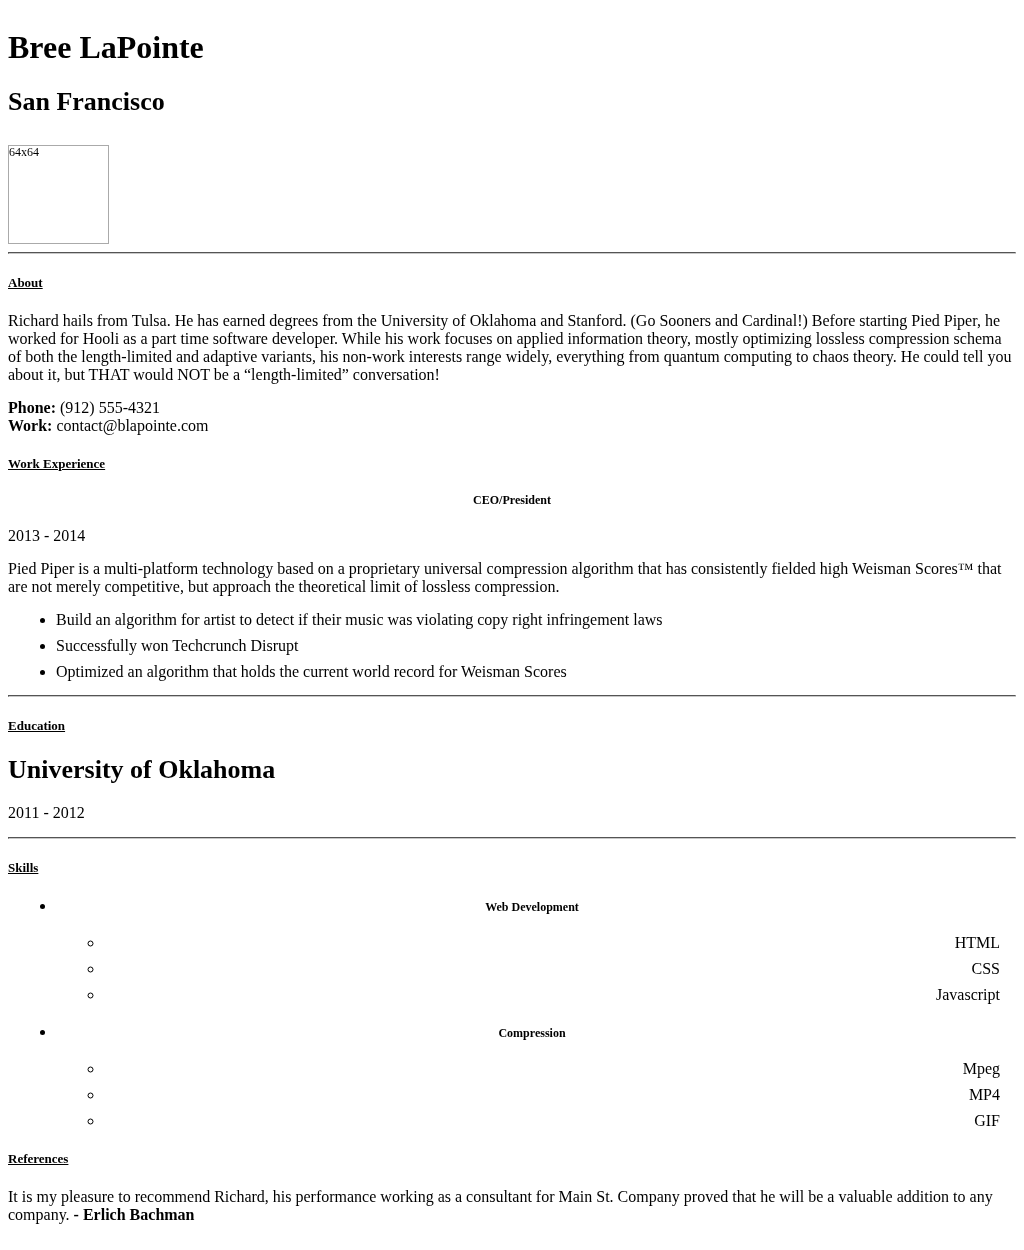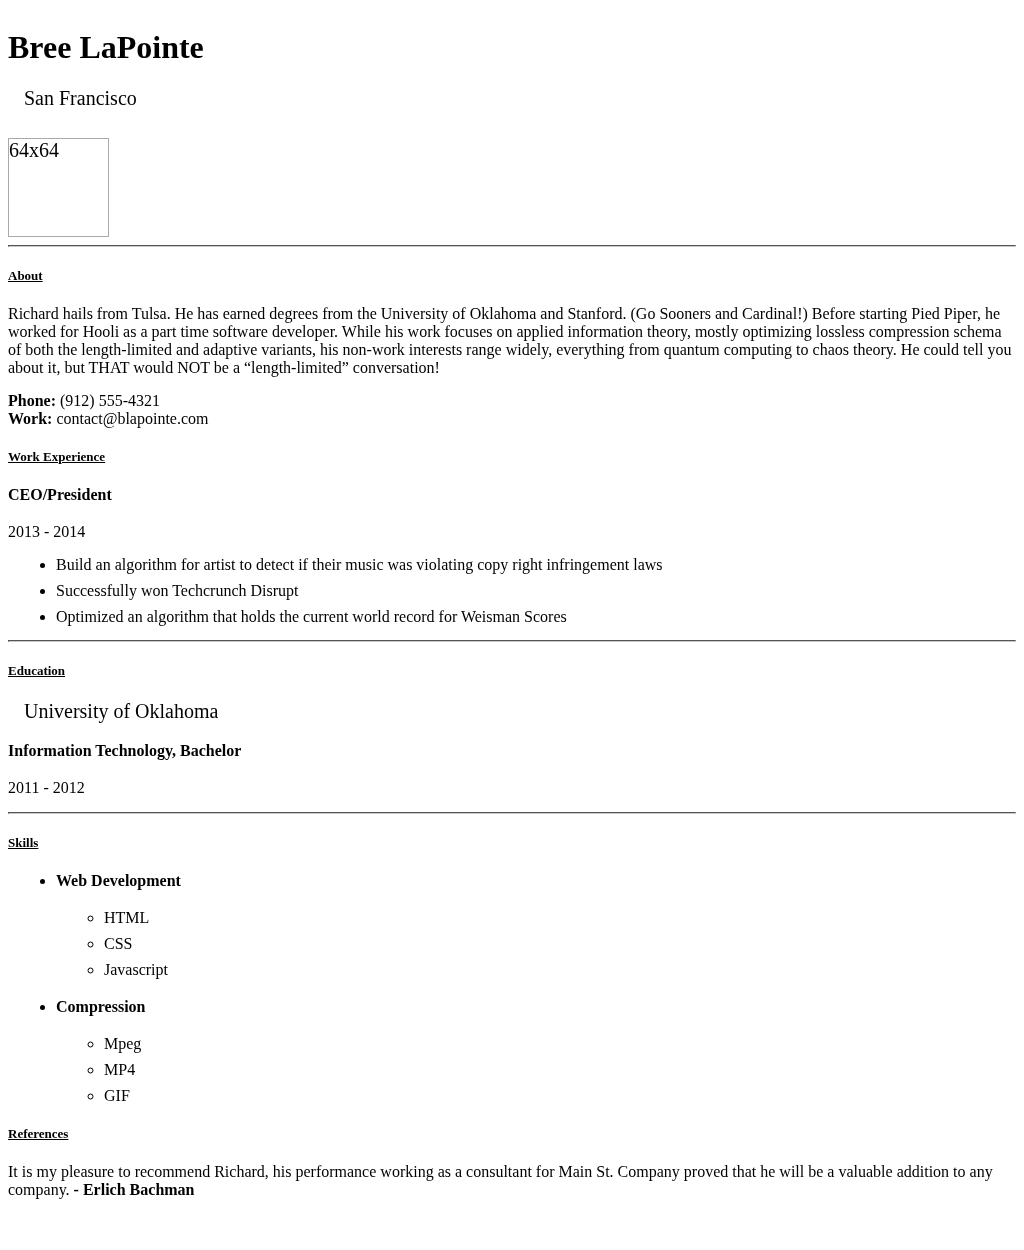--- a/index.html
+++ b/index.html
@@ -11,7 +11,7 @@
     line-height: normal;
   }
   h1 { font-size: 32px; margin: 21px 0; font-weight: bold; }
-  h2 { font-size: 20px; margin: 19px 16px; font-weight: normal; }
+  h2 { font-size: 26px; margin: 19px 0; font-weight: bold; }
   h3 { font-size: 13px; margin: 21px 0; font-weight: bold; text-decoration: underline; }
   h4 { font-size: 16px;  margin: 19px 0; font-weight: bold; }
   p  { margin: 15px 0; }

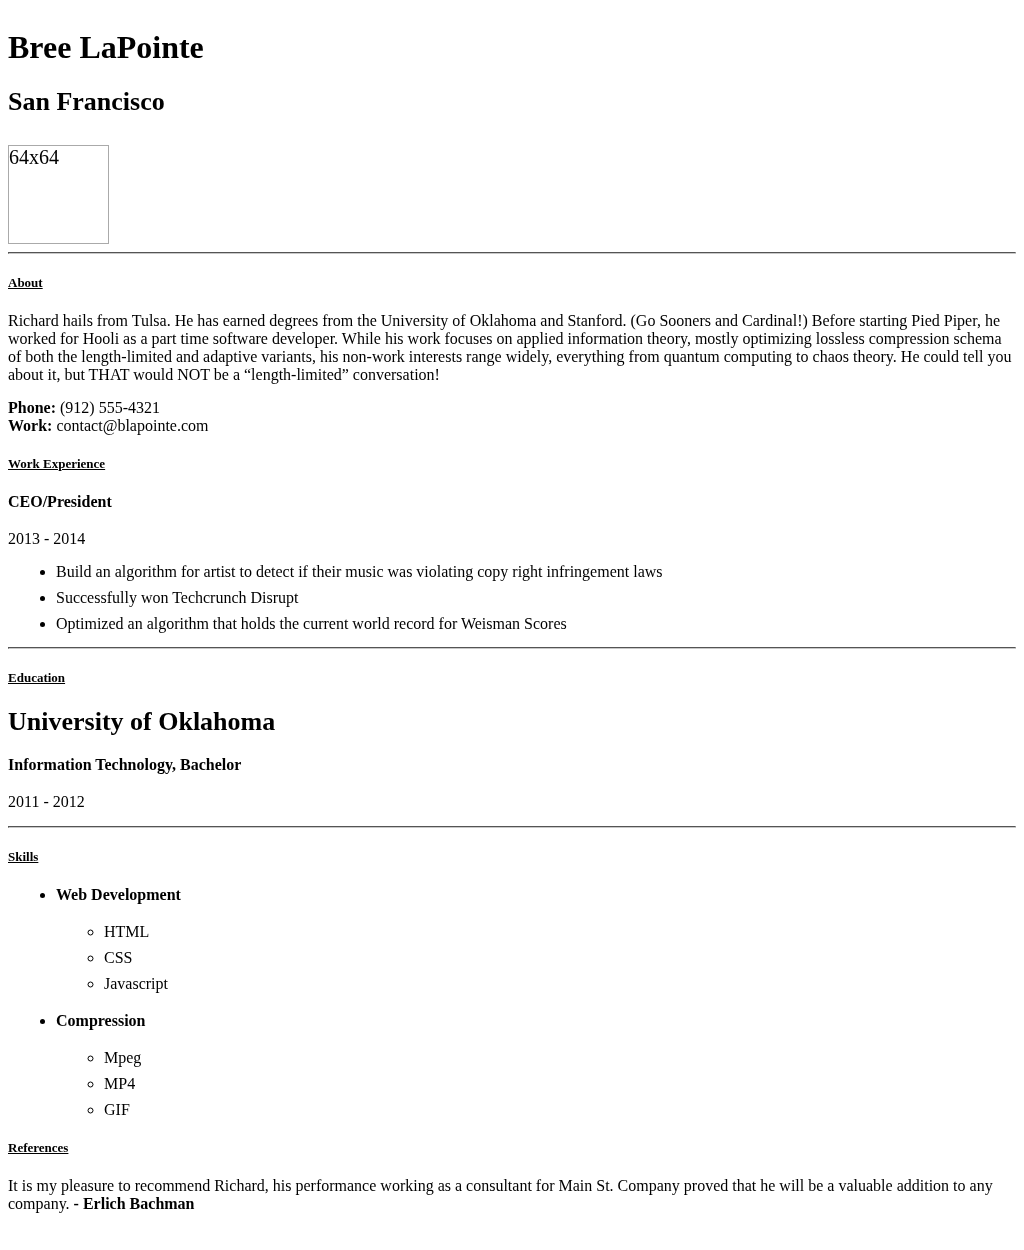--- a/index.html
+++ b/index.html
@@ -33,7 +33,7 @@
     margin-top: 28px;
     border: 1px solid #aaa;
     overflow: hidden;
-    font-size: 20px;
+    font-size: 12px;
     line-height: 1.1;
   }
   section { margin: 0; }

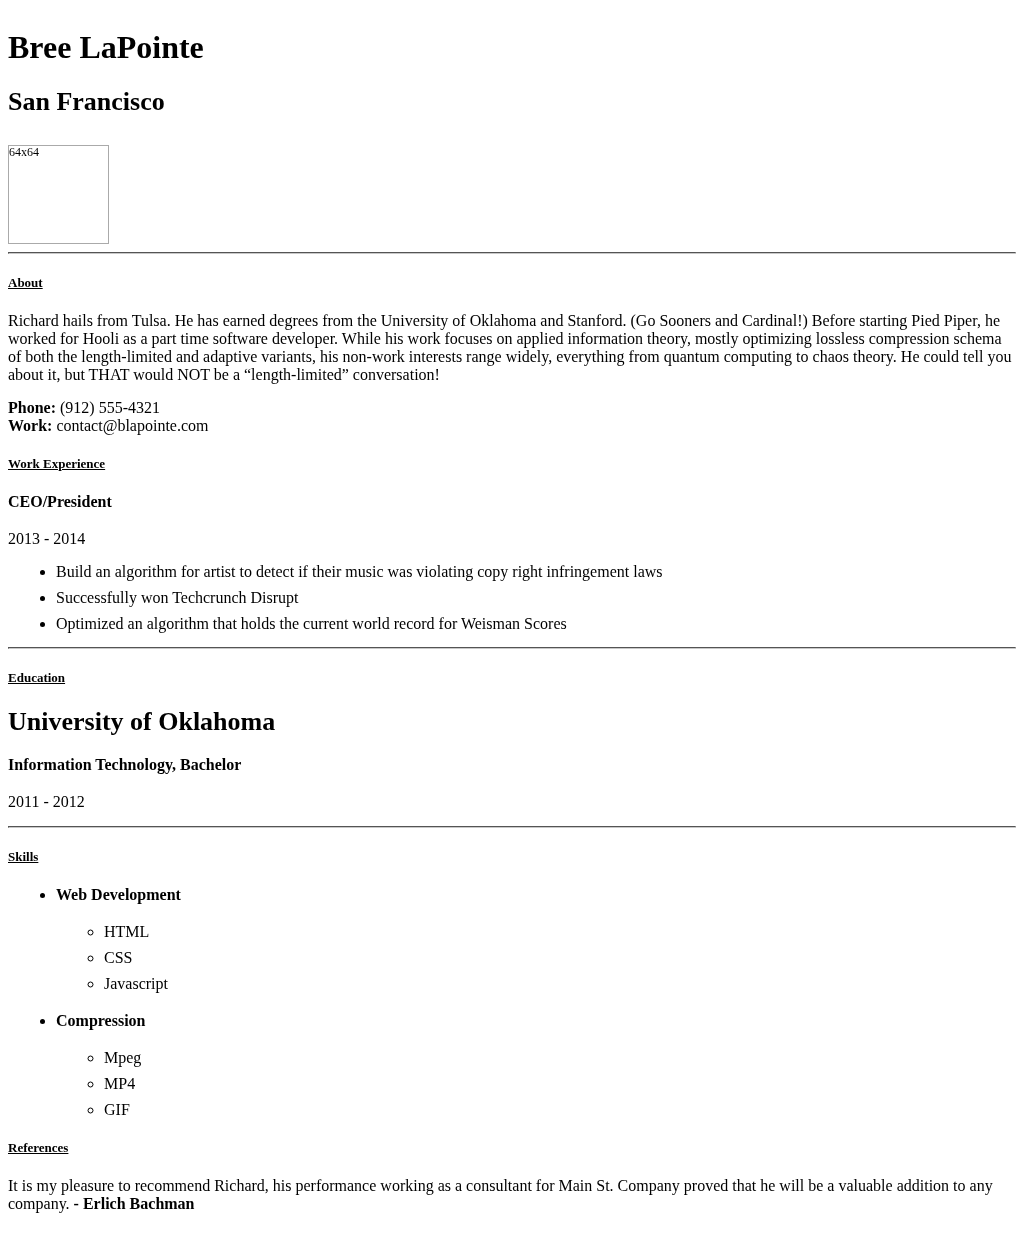--- a/index.html
+++ b/index.html
@@ -13,7 +13,7 @@
   h1 { font-size: 32px; margin: 21px 0; font-weight: bold; }
   h2 { font-size: 26px; margin: 19px 0; font-weight: bold; }
   h3 { font-size: 13px; margin: 21px 0; font-weight: bold; text-decoration: underline; }
-  h4 { font-size: 16px;  margin: 19px 0; font-weight: bold; }
+  h4 { font-size: 12px;  margin: 19px 0; font-weight: bold; text-align: center; }
   p  { margin: 15px 0; }
   ul { margin: 14px 0; padding-left: 40px; list-style-type: disc; }
   ul ul { list-style-type: circle; }

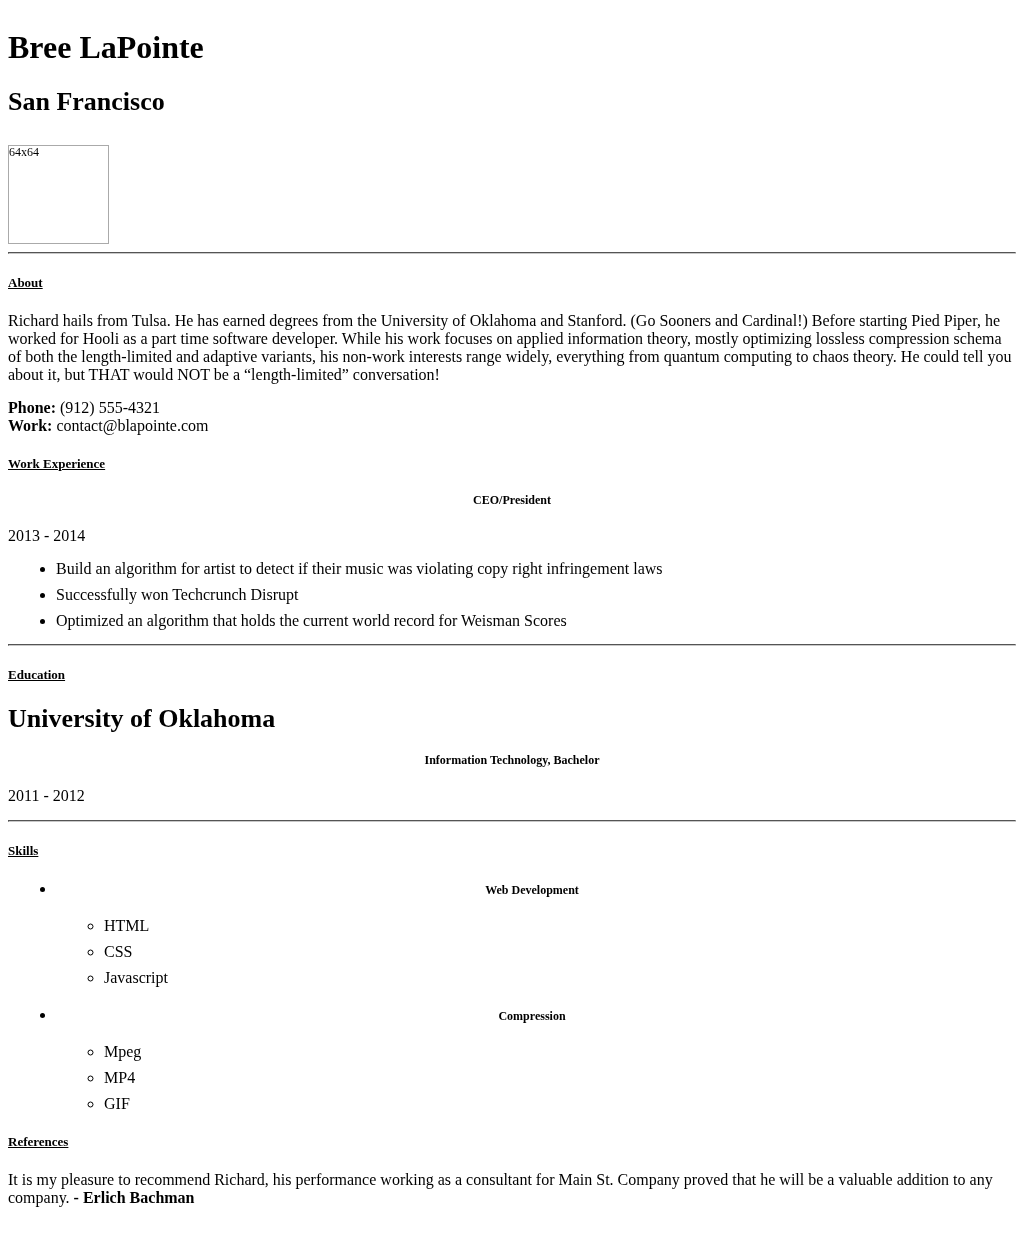--- a/index.html
+++ b/index.html
@@ -60,6 +60,7 @@
   <h3>Work Experience</h3>
   <h4>CEO/President</h4>
   <p>2013 - 2014</p>
+  <p>Pied Piper is a multi-platform technology based on a proprietary universal compression algorithm that has consistently fielded high Weisman Scores™ that are not merely competitive, but approach the theoretical limit of lossless compression.</p>
   <ul>
     <li>Build an algorithm for artist to detect if their music was violating copy right infringement laws</li>
     <li>Successfully won Techcrunch Disrupt</li>

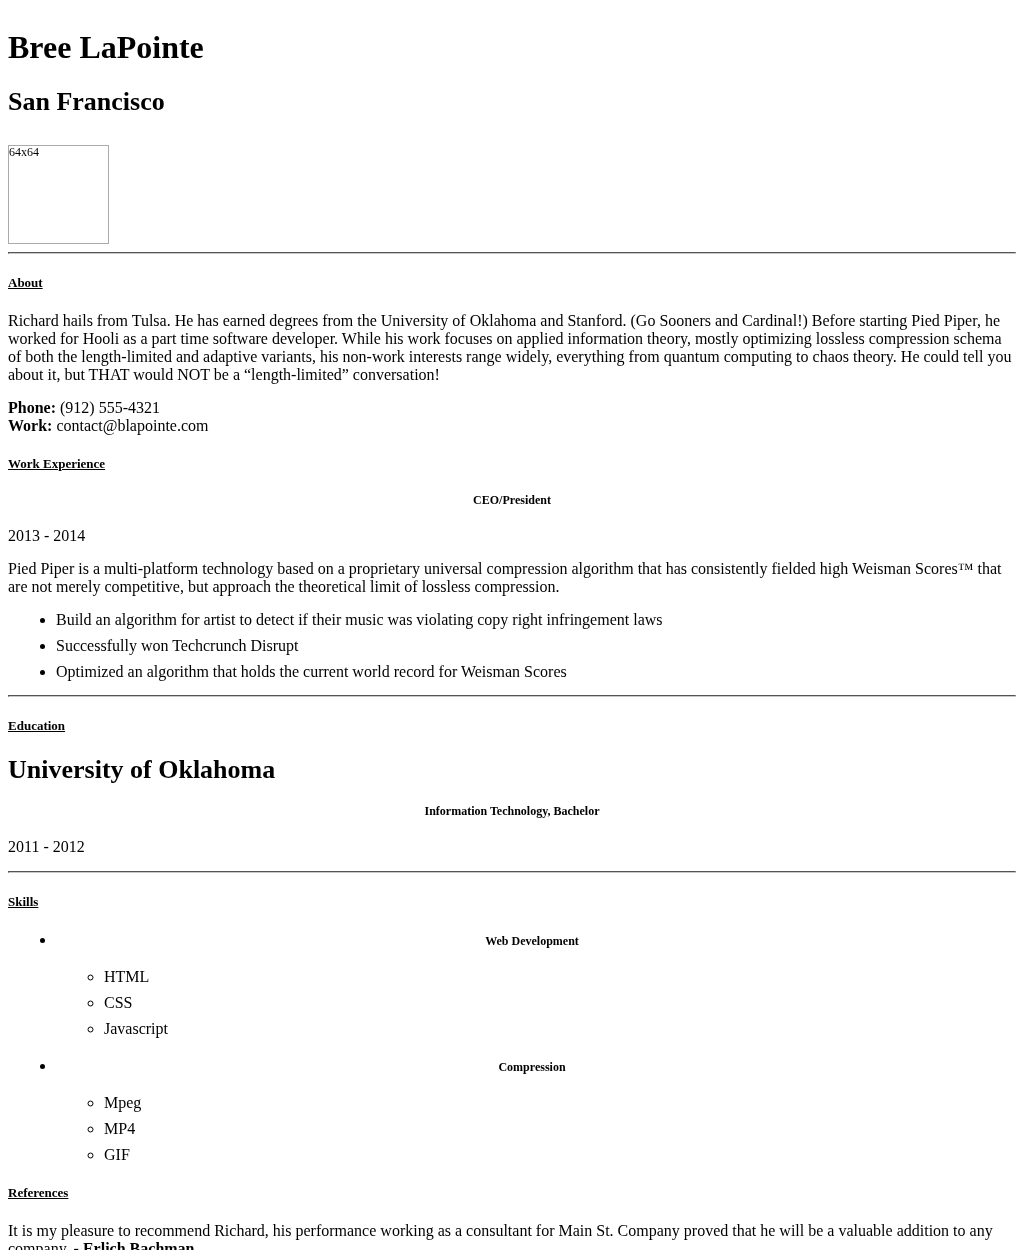--- a/index.html
+++ b/index.html
@@ -73,7 +73,6 @@
 <section>
   <h3>Education</h3>
   <h2>University of Oklahoma</h2>
-  <h4>Information Technology, Bachelor</h4>
   <p>2011 - 2012</p>
 </section>
 

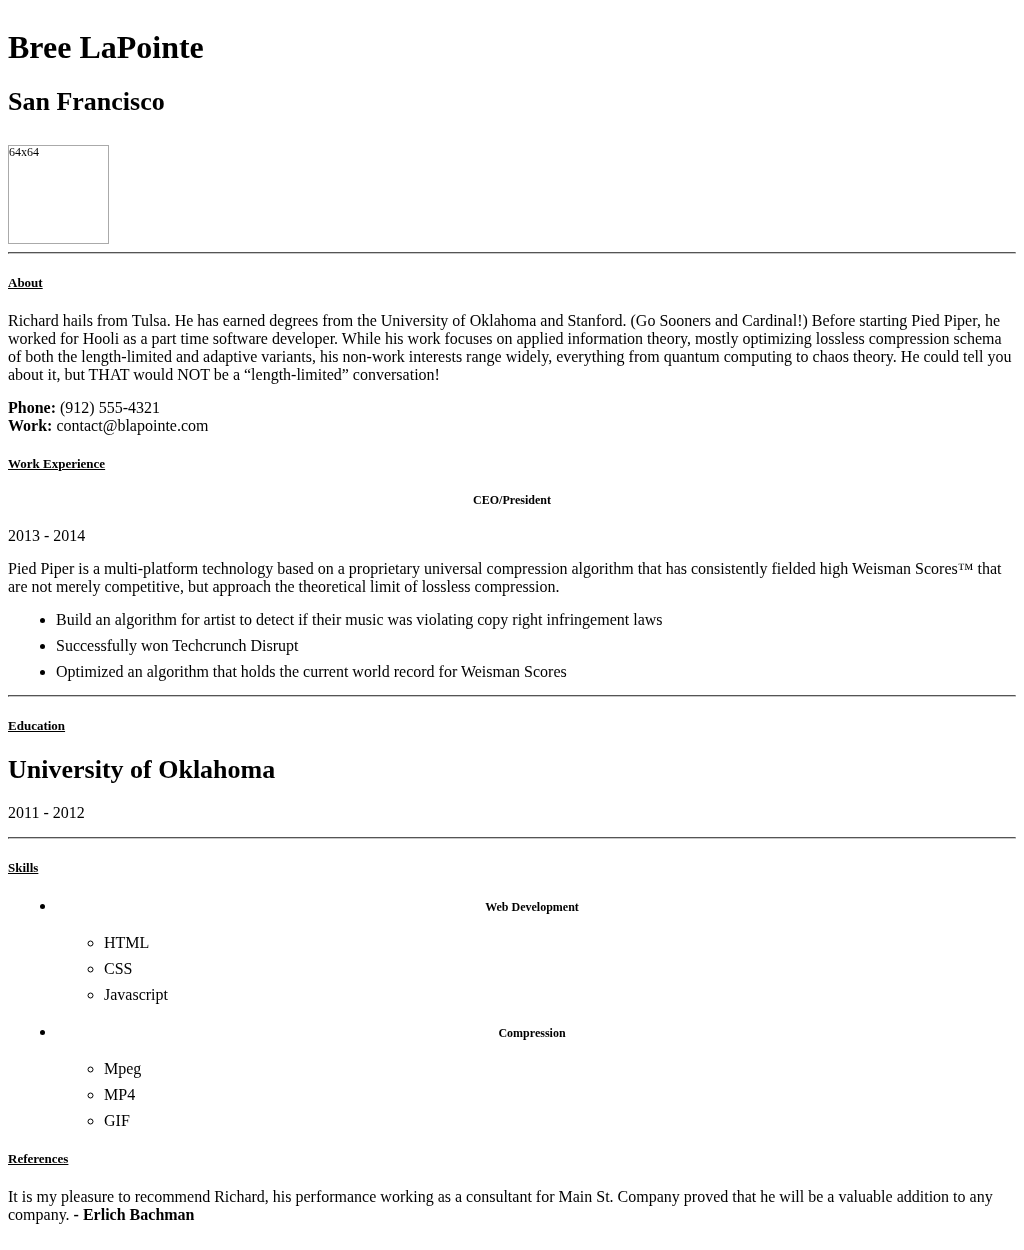--- a/index.html
+++ b/index.html
@@ -16,7 +16,7 @@
   h4 { font-size: 12px;  margin: 19px 0; font-weight: bold; text-align: center; }
   p  { margin: 15px 0; }
   ul { margin: 14px 0; padding-left: 40px; list-style-type: disc; }
-  ul ul { list-style-type: circle; }
+  ul ul { list-style-type: circle; text-align: right; }
   li { margin: 8px; }
   li > h4 { margin: 19px 0; }
   hr {

